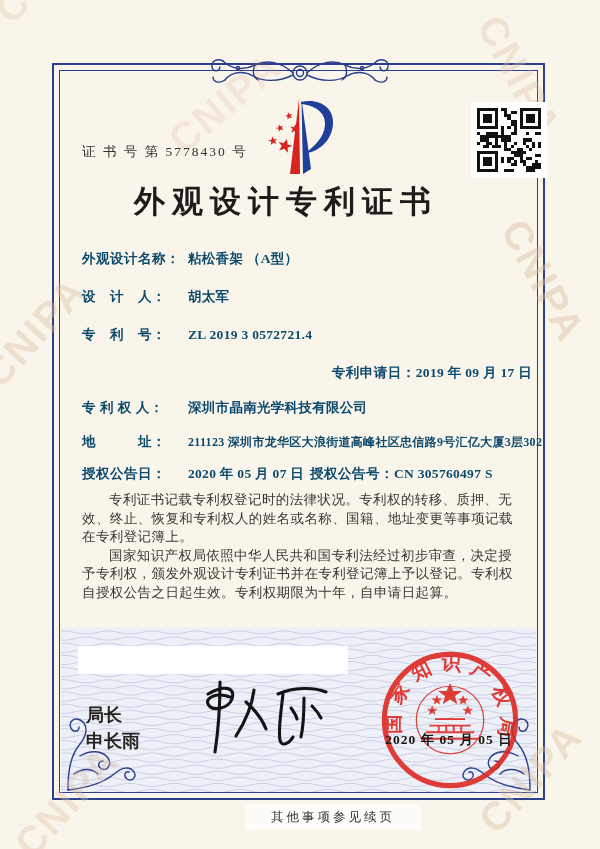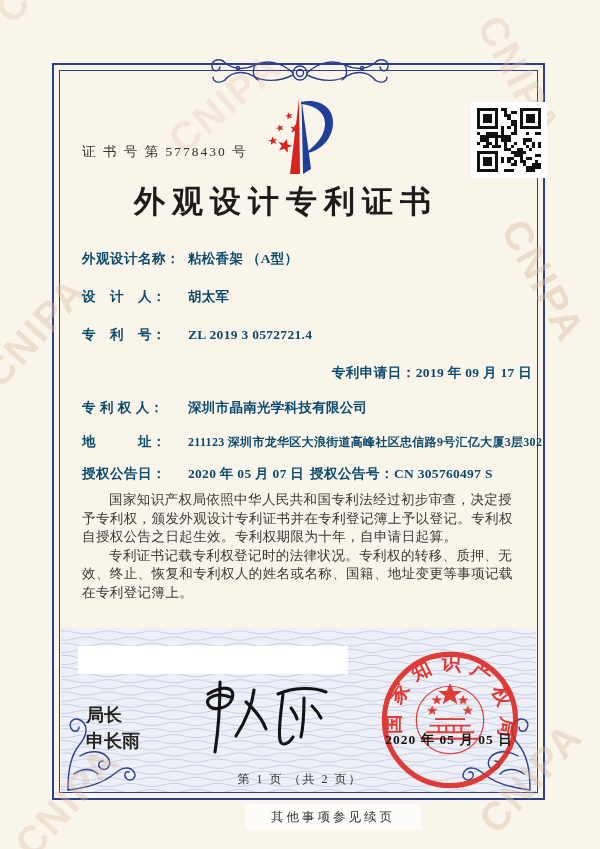--- a/index.html
+++ b/index.html
@@ -305,8 +305,8 @@
   </div>
 
   <div class="body-text">
+    <p>专利证书记载专利权登记时的法律状况。专利权的转移、质押、无效、终止、恢复和专利权人的姓名或名称、国籍、地址变更等事项记载在专利登记簿上。</p>
     <p>国家知识产权局依照中华人民共和国专利法经过初步审查，决定授予专利权，颁发外观设计专利证书并在专利登记簿上予以登记。专利权自授权公告之日起生效。专利权期限为十年，自申请日起算。</p>
-    <p>专利证书记载专利权登记时的法律状况。专利权的转移、质押、无效、终止、恢复和专利权人的姓名或名称、国籍、地址变更等事项记载在专利登记簿上。</p>
   </div>
 
   <div class="white-strip"></div>

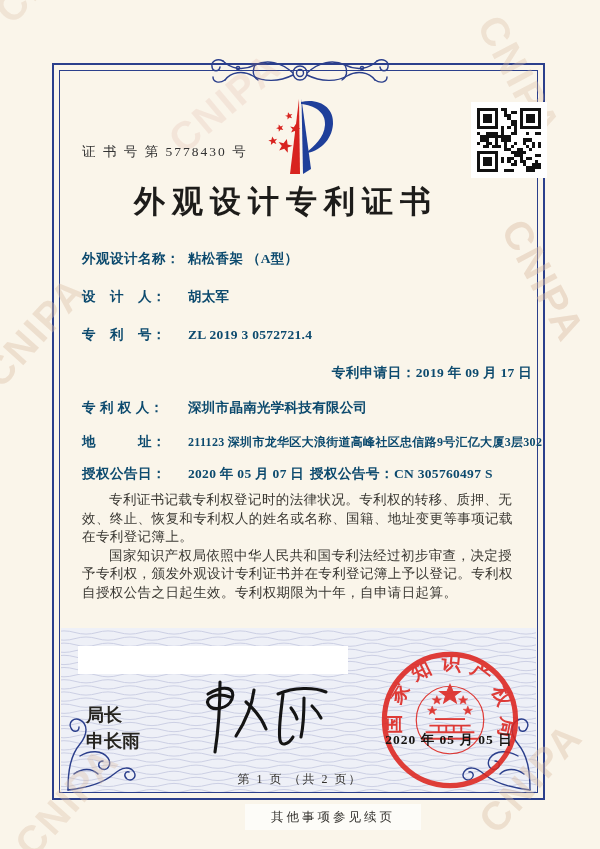--- a/index.html
+++ b/index.html
@@ -356,7 +356,6 @@
   </svg>
   <div class="seal-date">2020 年 05 月 05 日</div>
 
-  <div class="page-info">第 1 页 （共 2 页）</div>
   <div class="cont-note">其他事项参见续页</div>
 
 </div>

